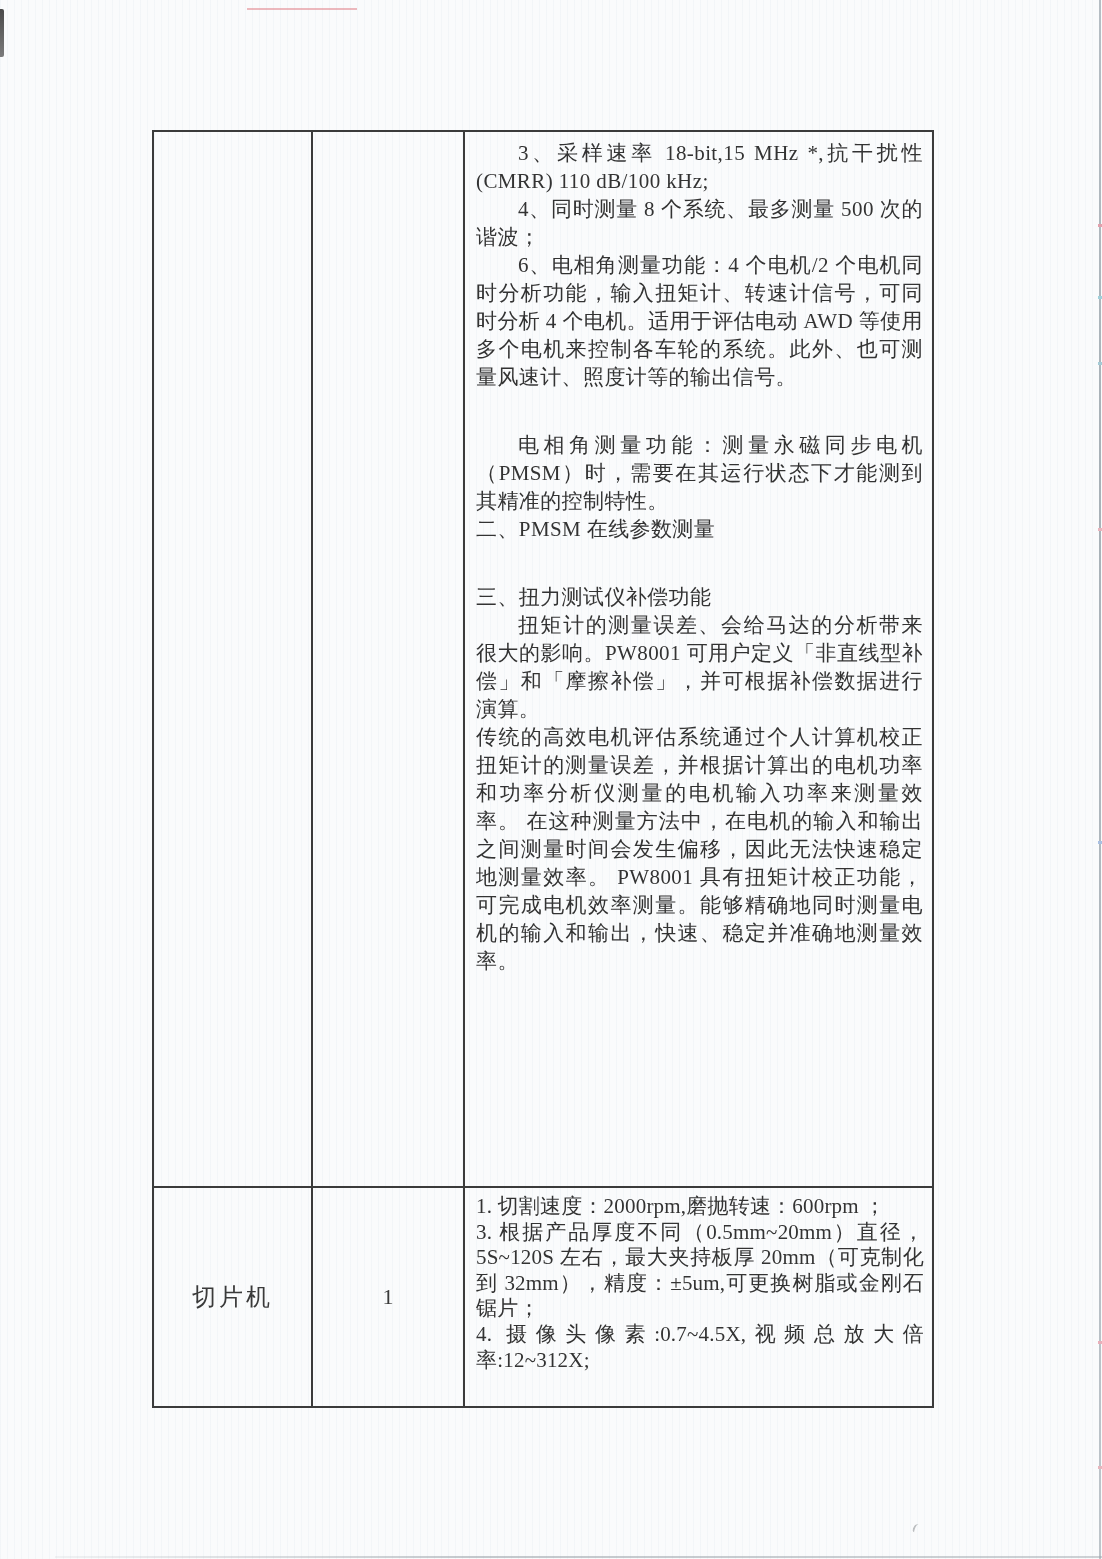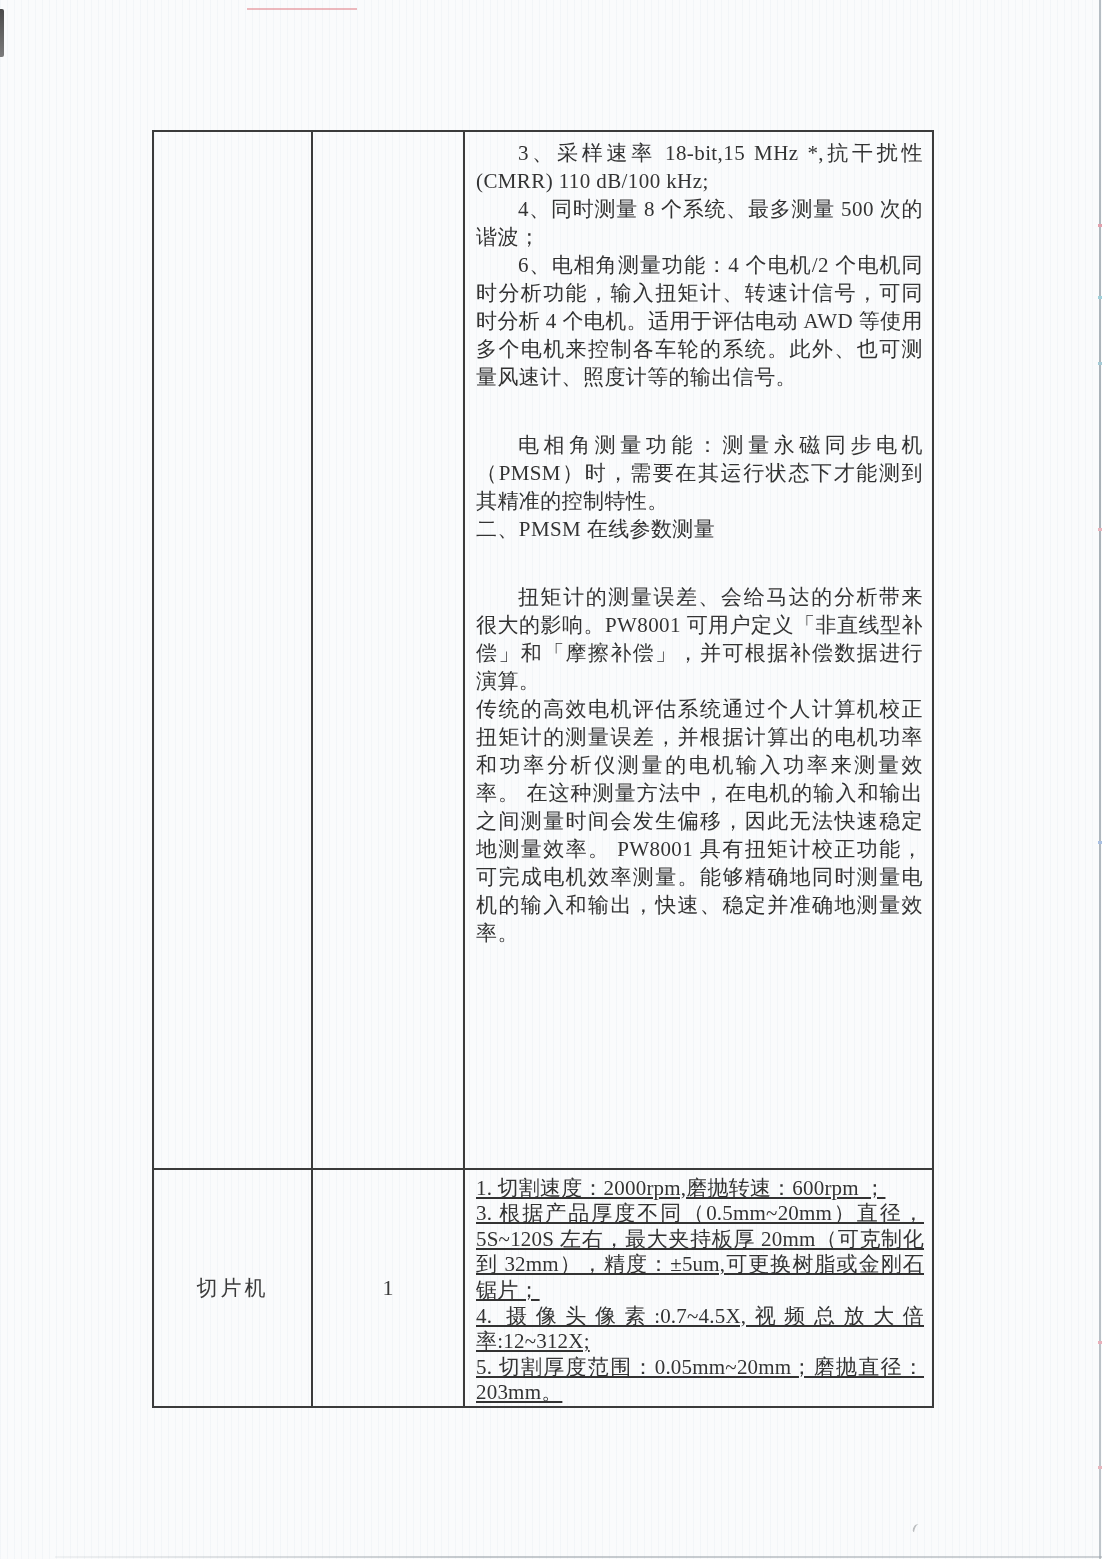--- a/index.html
+++ b/index.html
@@ -107,6 +107,7 @@
           <div class="para indent">电相角测量功能：测量永磁同步电机（PMSM）时，需要在其运行状态下才能测到其精准的控制特性。</div>
           <div class="para flush">二、PMSM 在线参数测量</div>
           <div class="para gap"></div>
+          <div class="para flush">三、扭力测试仪补偿功能</div>
           <div class="para indent">扭矩计的测量误差、会给马达的分析带来很大的影响。PW8001 可用户定义「非直线型补偿」和「摩擦补偿」，并可根据补偿数据进行演算。</div>
           <div class="para flush">传统的高效电机评估系统通过个人计算机校正扭矩计的测量误差，并根据计算出的电机功率和功率分析仪测量的电机输入功率来测量效率。 在这种测量方法中，在电机的输入和输出之间测量时间会发生偏移，因此无法快速稳定地测量效率。 PW8001 具有扭矩计校正功能，可完成电机效率测量。能够精确地同时测量电机的输入和输出，快速、稳定并准确地测量效率。</div>
         </div>

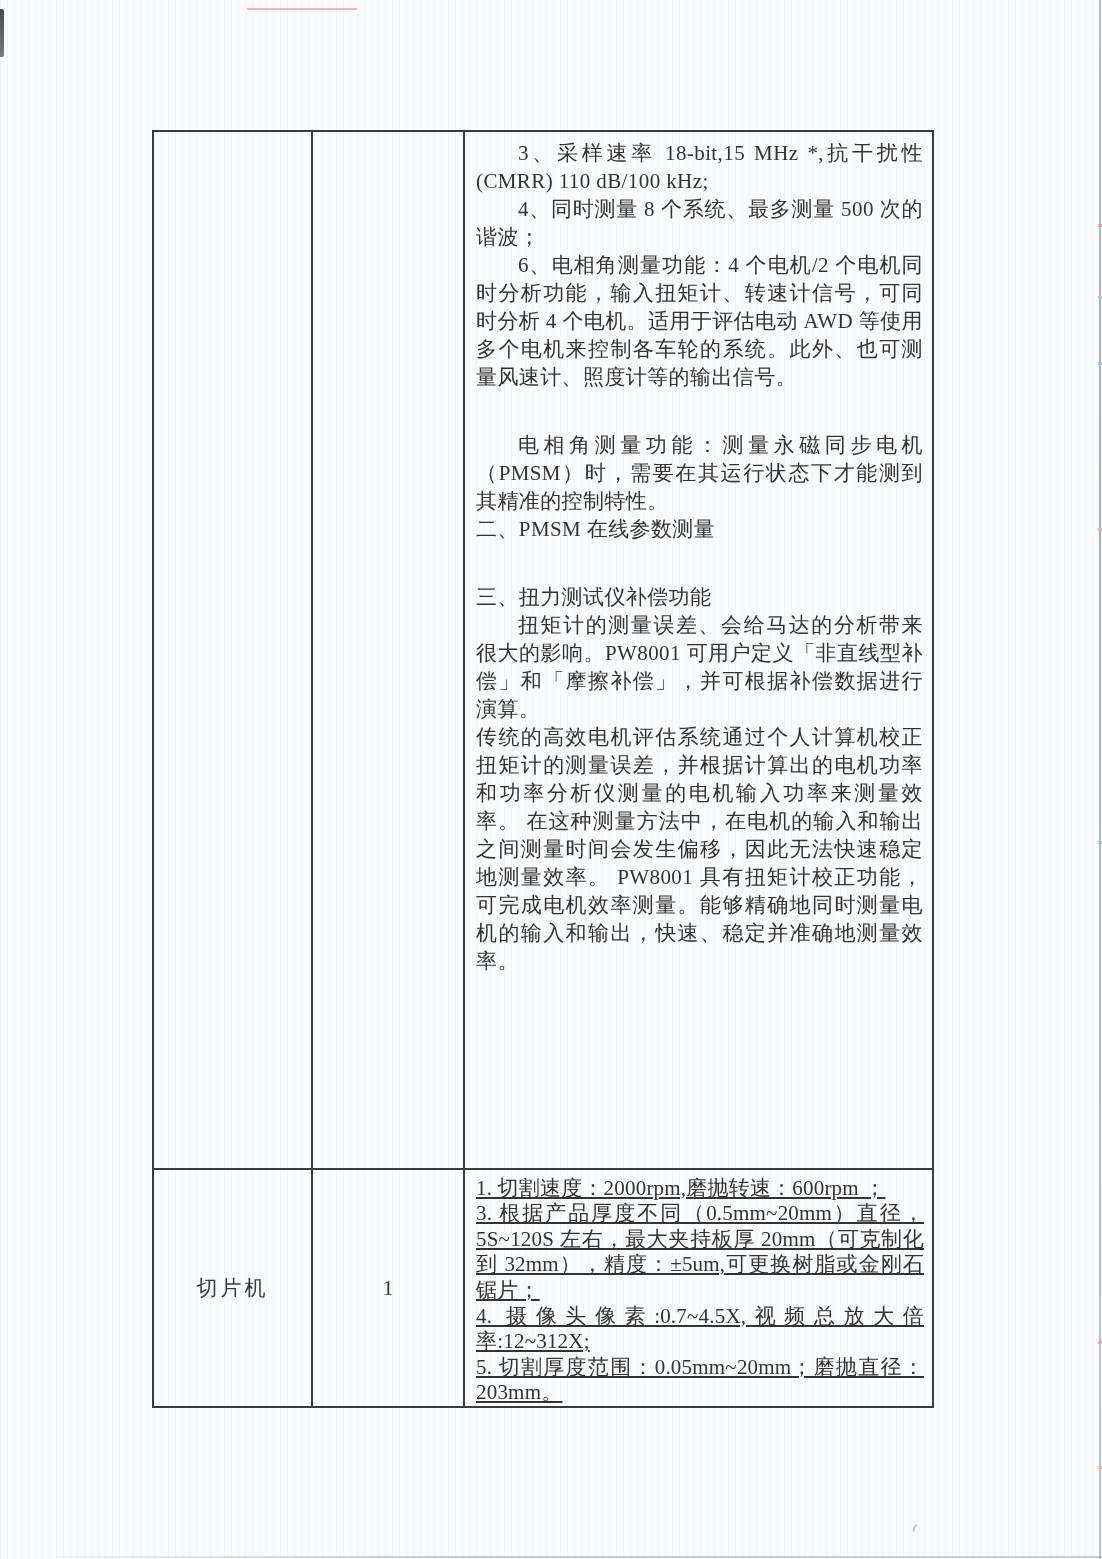--- a/index.html
+++ b/index.html
@@ -72,7 +72,7 @@
   .para.indent { text-indent: 2em; }
   .para.flush { text-indent: 0; }
   .para.gap { height: 40px; }
-  .r2 .para { line-height: 25.6px; letter-spacing: 0.2px; text-decoration: underline; }
+  .r2 .para { line-height: 25.6px; letter-spacing: 0.2px; }
 </style>
 </head>
 <body>

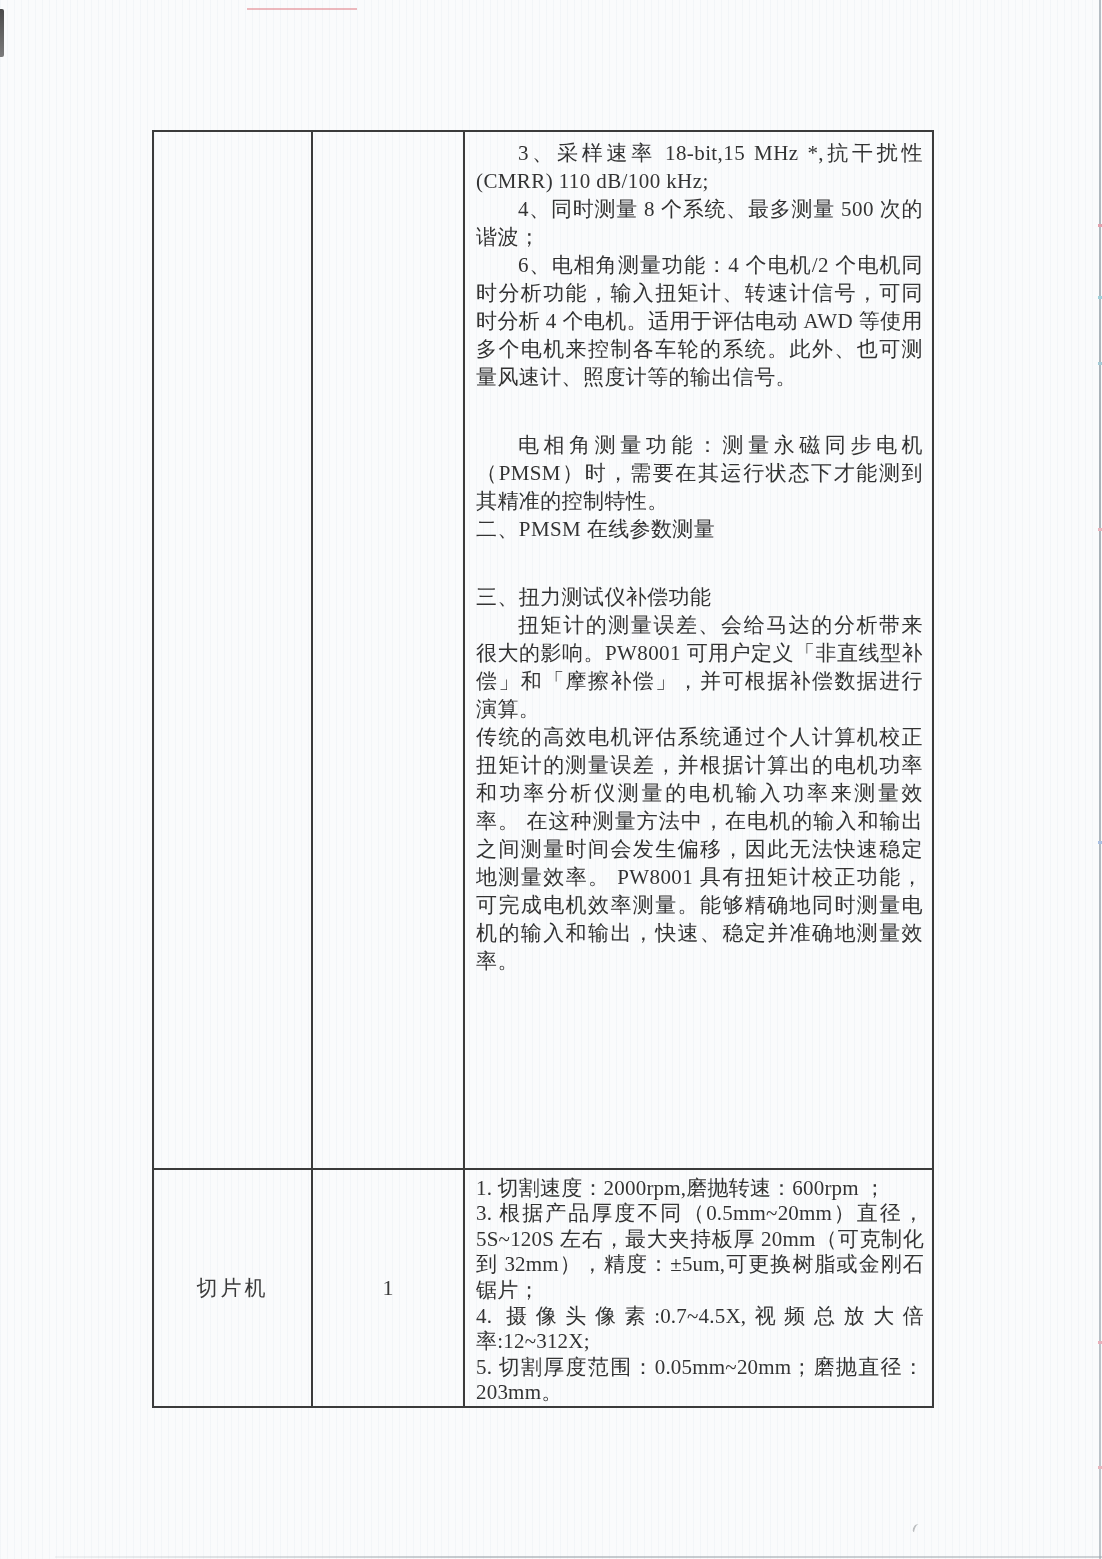--- a/index.html
+++ b/index.html
@@ -54,7 +54,7 @@
   .cell.c1, .cell.c2 { border-right: 2px solid #3b3b3b; }
   .cell.center { display: flex; align-items: center; justify-content: center; }
 
-  .device-label { font-size: 21px; letter-spacing: 3px; color: #3a3a3a; }
+  .device-label { font-size: 24px; letter-spacing: 3px; color: #3a3a3a; }
   .qty-label { font-size: 22px; color: #3a3a3a; }
 
   .spec-list { box-sizing: border-box; width: 100%; height: 100%; border-radius: 24px; }

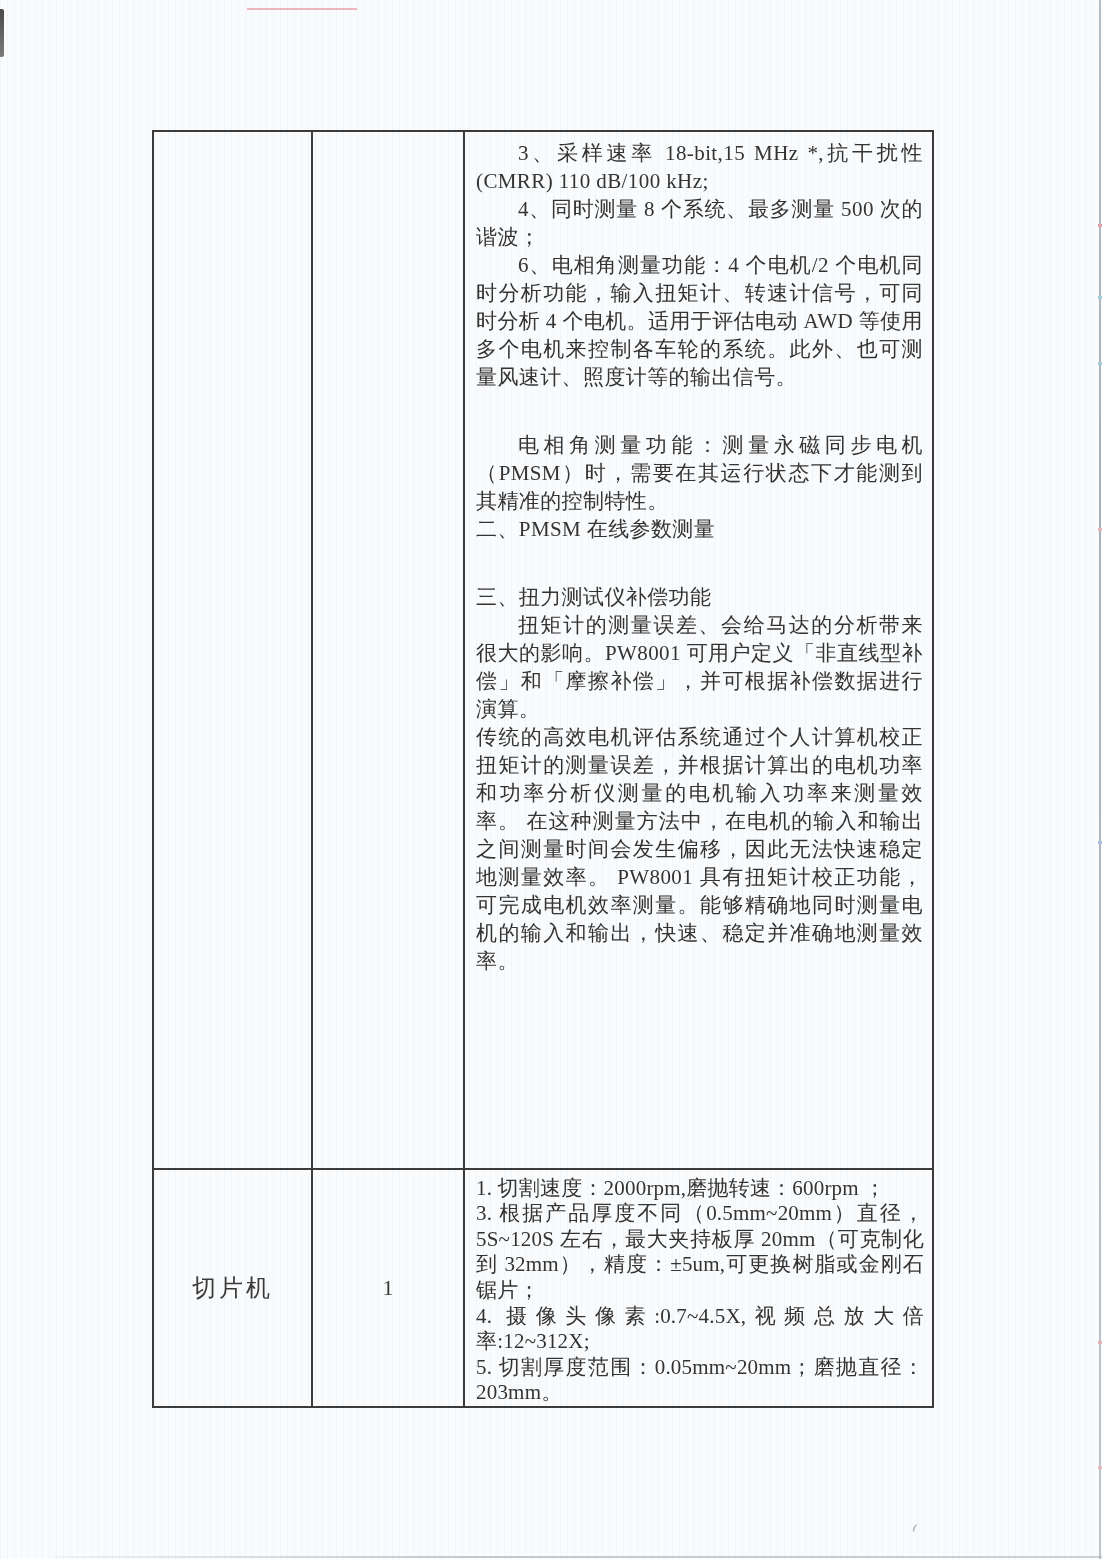--- a/index.html
+++ b/index.html
@@ -125,7 +125,6 @@
           <div class="para flush">1. 切割速度：2000rpm,磨抛转速：600rpm ；</div>
           <div class="para flush">3. 根据产品厚度不同（0.5mm~20mm）直径，5S~120S 左右，最大夹持板厚 20mm（可克制化到 32mm），精度：±5um,可更换树脂或金刚石锯片；</div>
           <div class="para flush">4. 摄像头像素:0.7~4.5X,视频总放大倍率:12~312X;</div>
-          <div class="para flush">5. 切割厚度范围：0.05mm~20mm；磨抛直径：203mm。</div>
         </div>
     </div>
   </div>

